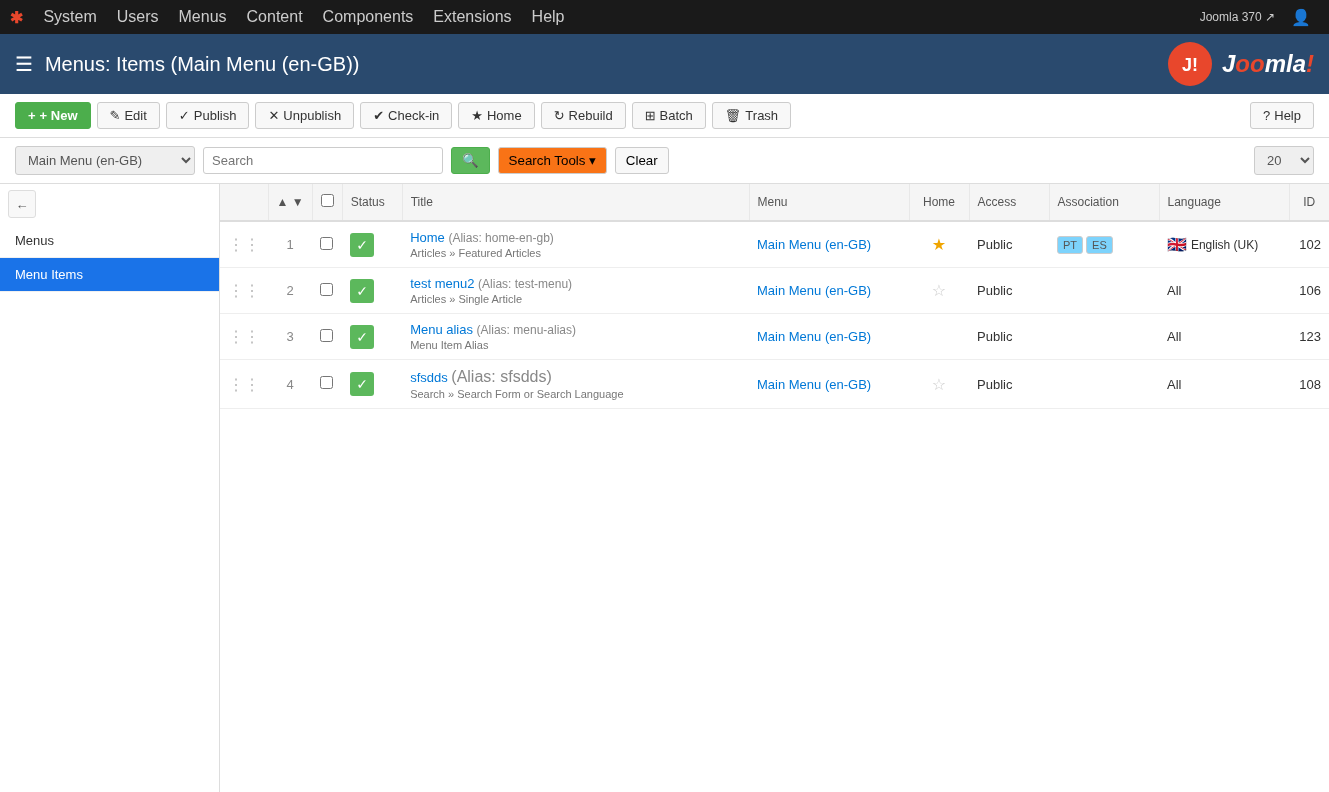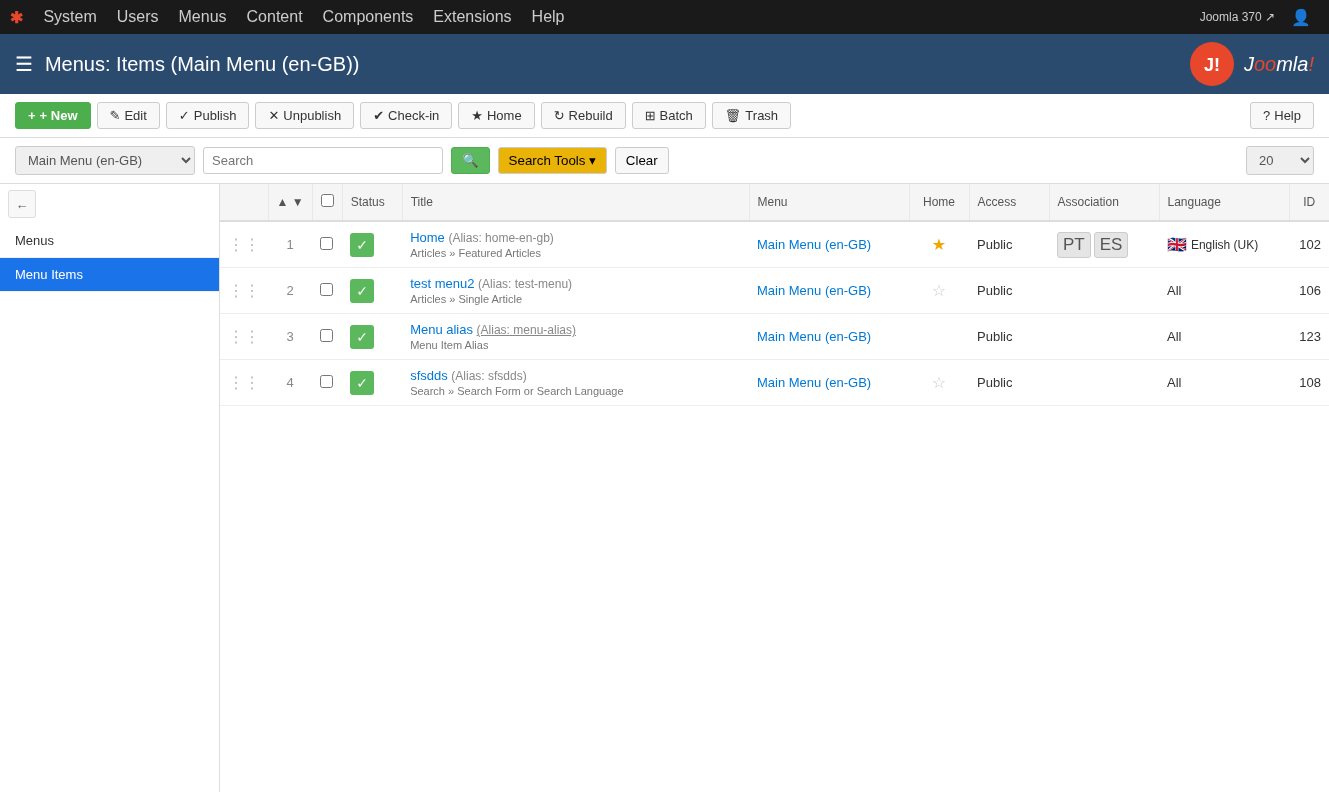--- a/index.html
+++ b/index.html
@@ -64,8 +64,8 @@
     }
     .joomla-brand-text {
       color: white;
-      font-size: 20px;
-      font-weight: normal;
+      font-size: 24px;
+      font-weight: bold;
       font-style: italic;
     }
     .joomla-brand-text span { color: #e8472c; }

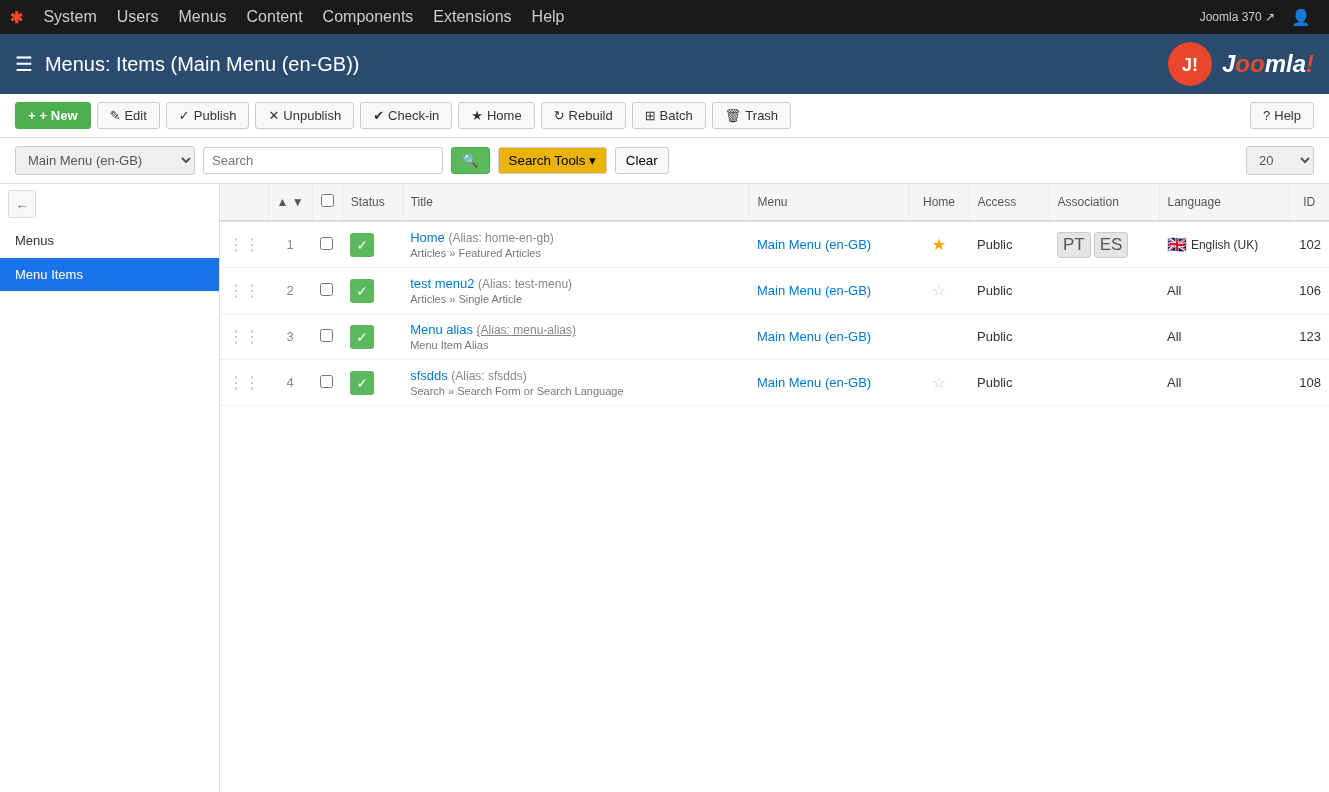--- a/index.html
+++ b/index.html
@@ -132,7 +132,7 @@
       cursor: pointer;
     }
     .btn-search-tools {
-      background: #eab308;
+      background: #f97316;
       border: 1px solid #ccc;
       padding: 5px 10px;
       border-radius: 3px;

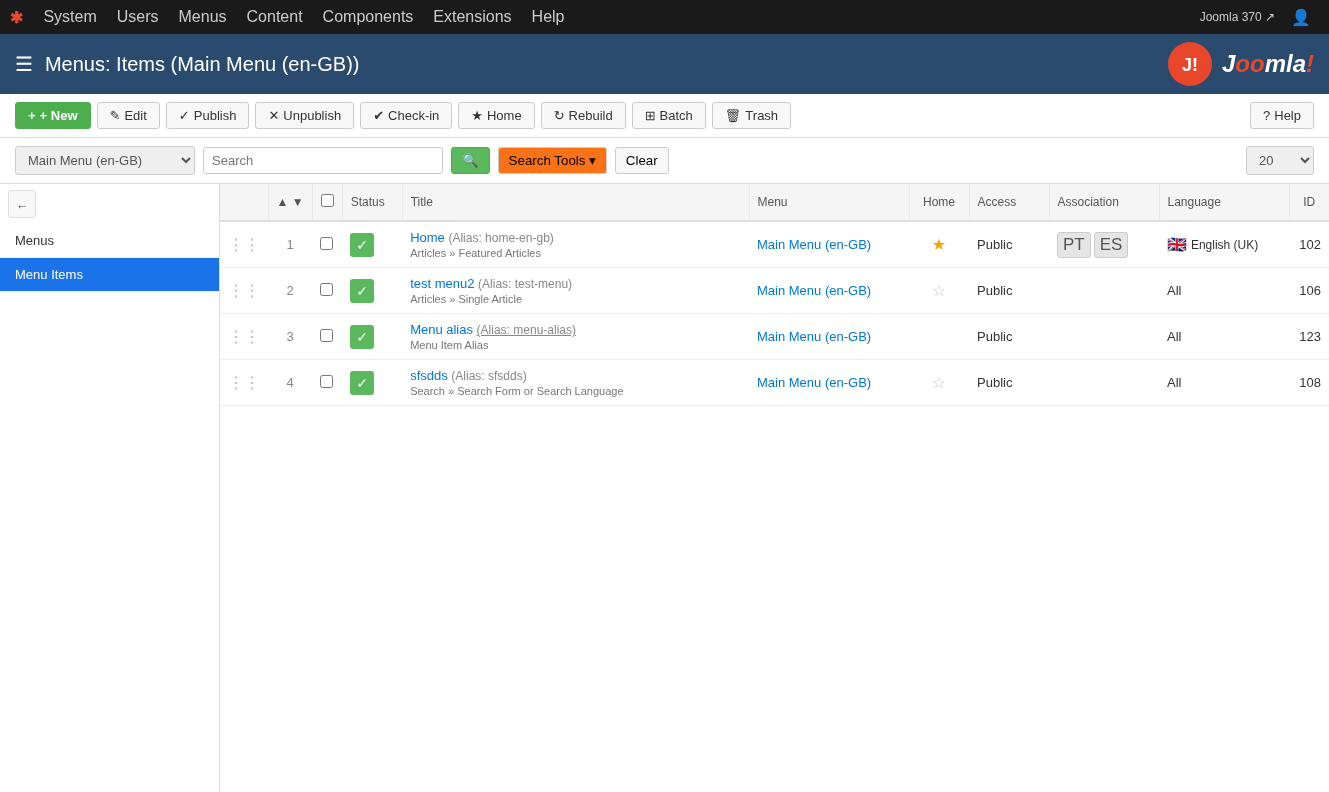--- a/index.html
+++ b/index.html
@@ -150,7 +150,7 @@
     }
     .filter-bar-right { margin-left: auto; display: flex; gap: 6px; }
     .order-select { width: 180px; }
-    .perpage-select { width: 68px; }
+    .perpage-select { width: 60px; }
 
     
     .main-layout {

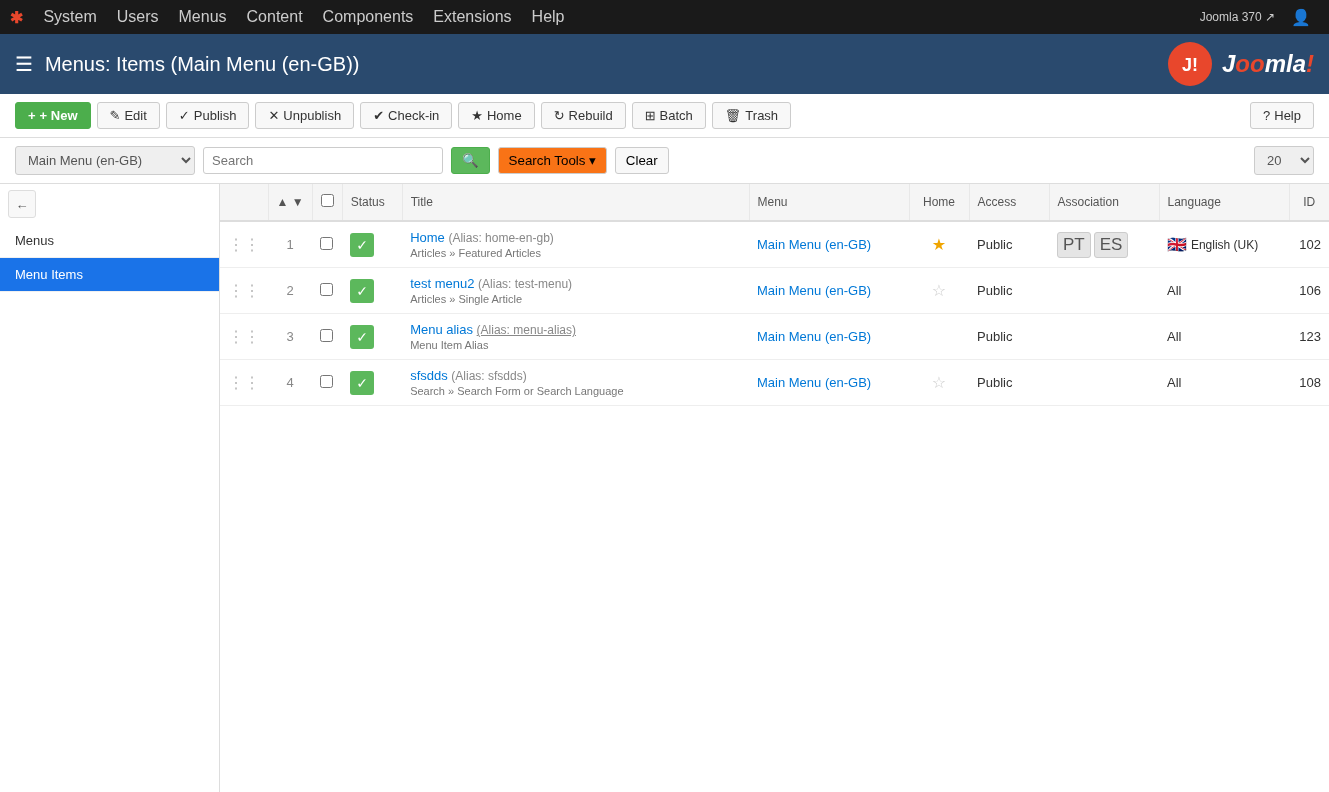--- a/index.html
+++ b/index.html
@@ -266,9 +266,9 @@
       padding: 2px 5px;
       border: 1px solid #ccc;
       border-radius: 3px;
-      font-size: 17px;
+      font-size: 11px;
       color: #555;
-      background: #e5e5e5;
+      background: #7dd3fc;
       cursor: pointer;
     }
 

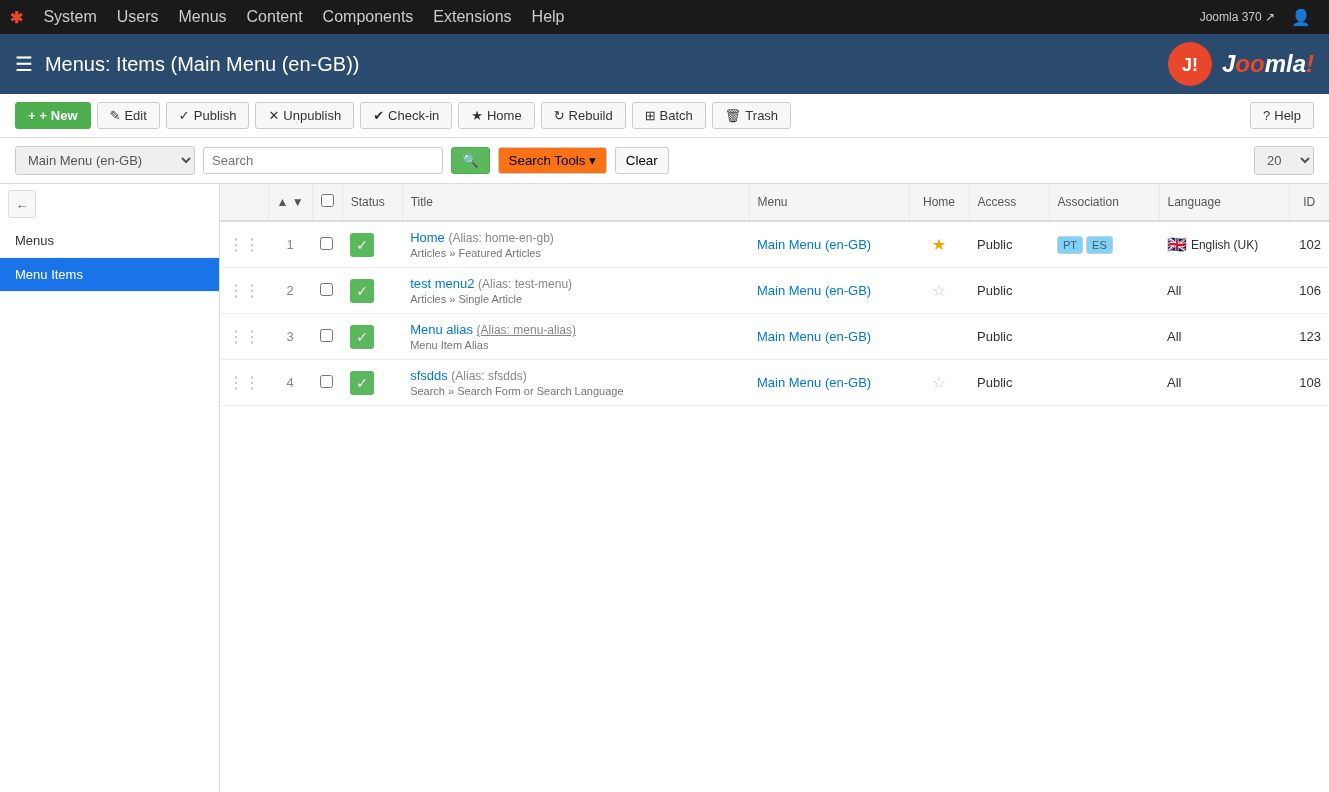--- a/index.html
+++ b/index.html
@@ -493,7 +493,7 @@
             <td class="col-check"><input type="checkbox" style=""></td>
             <td class="col-status"><span class="status-check">✓</span></td>
             <td class="col-title">
-    <a class="item-title-link">Menu alias <span style="color:#888;font-size:12px;text-decoration:underline;">(Alias: menu-alias)</span></a>
+    <a class="item-title-link">Menu alias <span style="color:#888;font-size:12px;">(Alias: menu-alias)</span></a>
     <div class="item-subtitle">Menu Item Alias</div>
   </td>
             <td class="col-menu"><span style="color:#0078d7;">Main Menu (en-GB)</span></td>

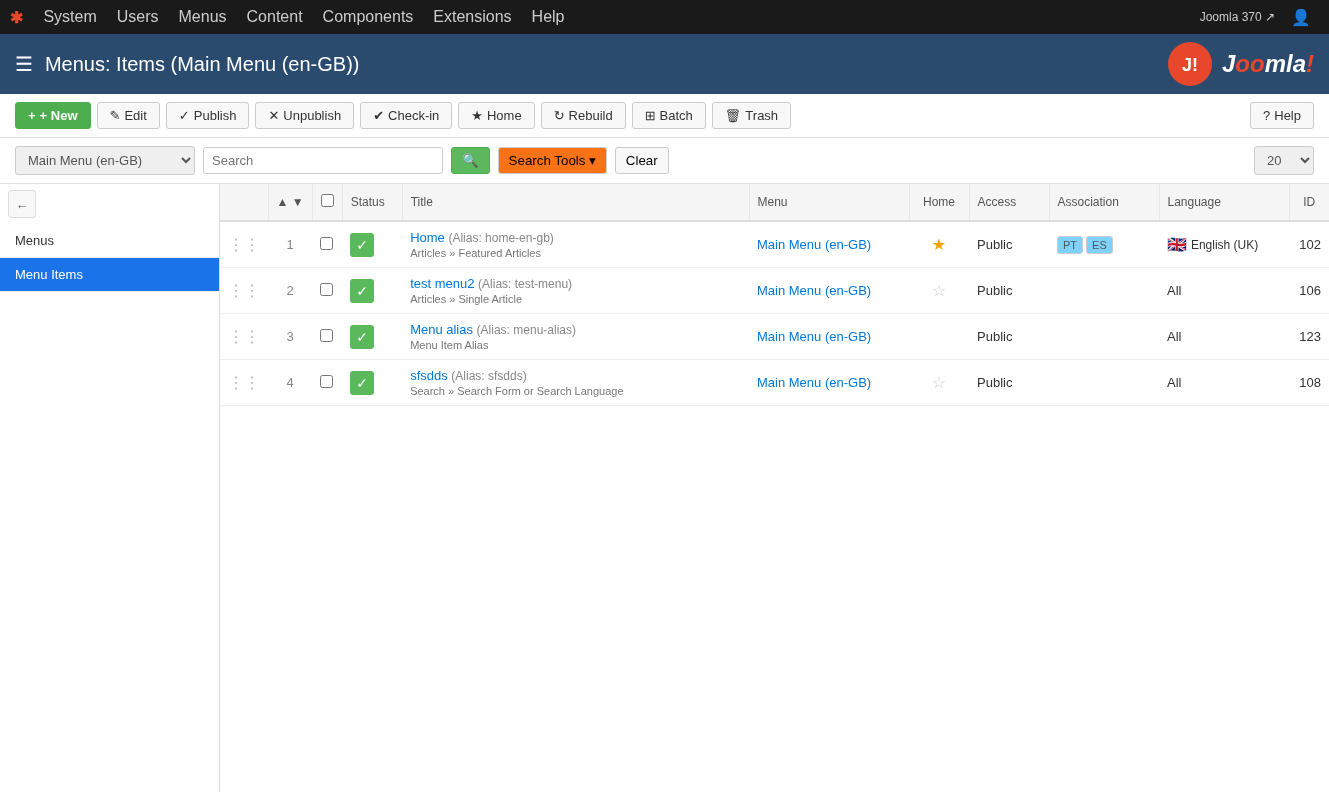--- a/index.html
+++ b/index.html
@@ -509,7 +509,7 @@
             <td class="col-check"><input type="checkbox" style=""></td>
             <td class="col-status"><span class="status-check">✓</span></td>
             <td class="col-title">
-    <a class="item-title-link">sfsdds <span style="color:#888;font-size:12px;">(Alias: sfsdds)</span></a>
+    <a class="item-title-link">sfsdds <span style="color:#888;font-size:16px;">(Alias: sfsdds)</span></a>
     <div class="item-subtitle">Search » Search Form or Search Language</div>
   </td>
             <td class="col-menu"><span style="color:#0078d7;">Main Menu (en-GB)</span></td>

